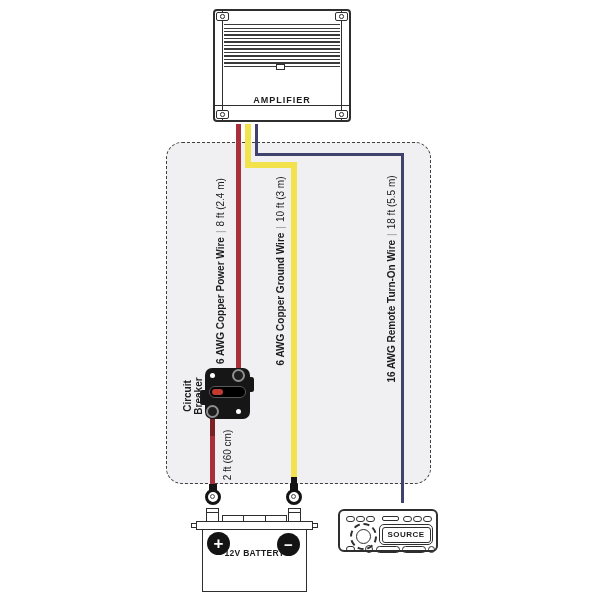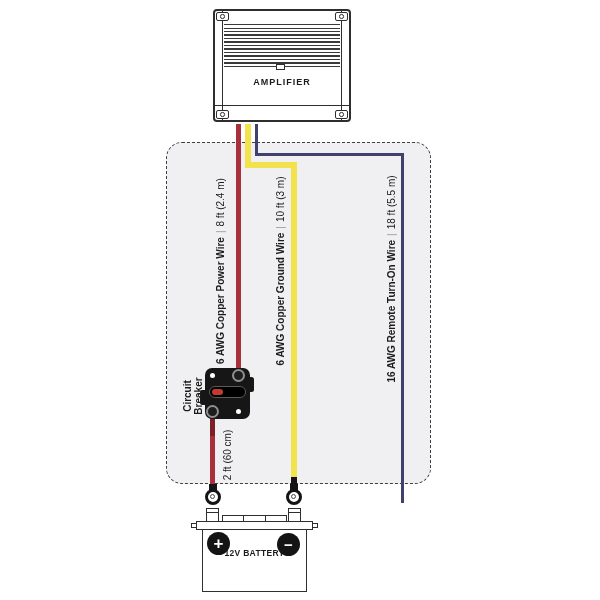--- a/index.html
+++ b/index.html
@@ -31,7 +31,7 @@
   .amp .tab{position:absolute;width:13px;height:9px;border:1.3px solid #2e2e2e;border-radius:2px;
        background:#fff;display:flex;align-items:center;justify-content:center;box-sizing:border-box;}
   .amp .tab .screw{width:4.5px;height:4.5px;border:1px solid #2e2e2e;border-radius:50%;box-sizing:border-box;}
-  .amp-label{position:absolute;left:0;right:0;top:66px;text-align:center;font-size:9px;
+  .amp-label{position:absolute;left:0;right:0;top:84px;text-align:center;font-size:9px;
        font-weight:bold;letter-spacing:1px;}
   
   .cb-body{position:absolute;left:205px;top:368px;width:45px;height:51px;background:#161616;border-radius:7px;}

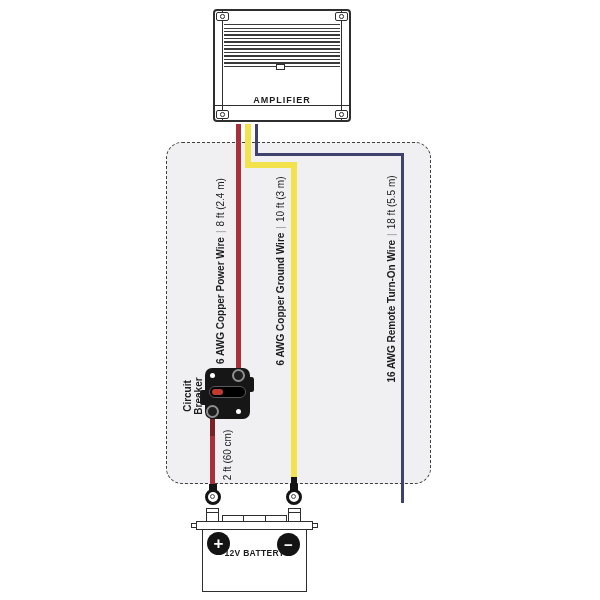--- a/index.html
+++ b/index.html
@@ -124,6 +124,25 @@
   <div class="bat-sym" style="left:277px;top:533px;font-size:15px;">−</div>
   <div class="bat-label">12V BATTERY</div>
 
+  <div class="src">
+    <div class="oval" style="left:6px;top:5px;"></div>
+    <div class="oval" style="left:16px;top:5px;"></div>
+    <div class="oval" style="left:26px;top:5px;"></div>
+    <div class="abs ol" style="left:42px;top:5px;width:17px;height:5px;border-width:1.2px;border-radius:2px;"></div>
+    <div class="oval" style="left:63px;top:5px;"></div>
+    <div class="oval" style="left:73px;top:5px;"></div>
+    <div class="oval" style="left:83px;top:5px;"></div>
+    <div class="knob-out"></div>
+    <div class="knob-in"></div>
+    <div class="disp">
+      <div class="disp-in">SOURCE</div>
+    </div>
+    <div class="oval" style="left:6px;top:35px;"></div>
+    <div class="dot" style="left:25px;top:34px;width:8px;height:8px;"></div>
+    <div class="pill" style="left:36px;top:35px;"></div>
+    <div class="pill" style="left:62px;top:35px;"></div>
+    <div class="dot" style="left:88px;top:35px;width:7px;height:7px;"></div>
+  </div>
 
   <div class="amp">
     <div class="rail-l"></div>

